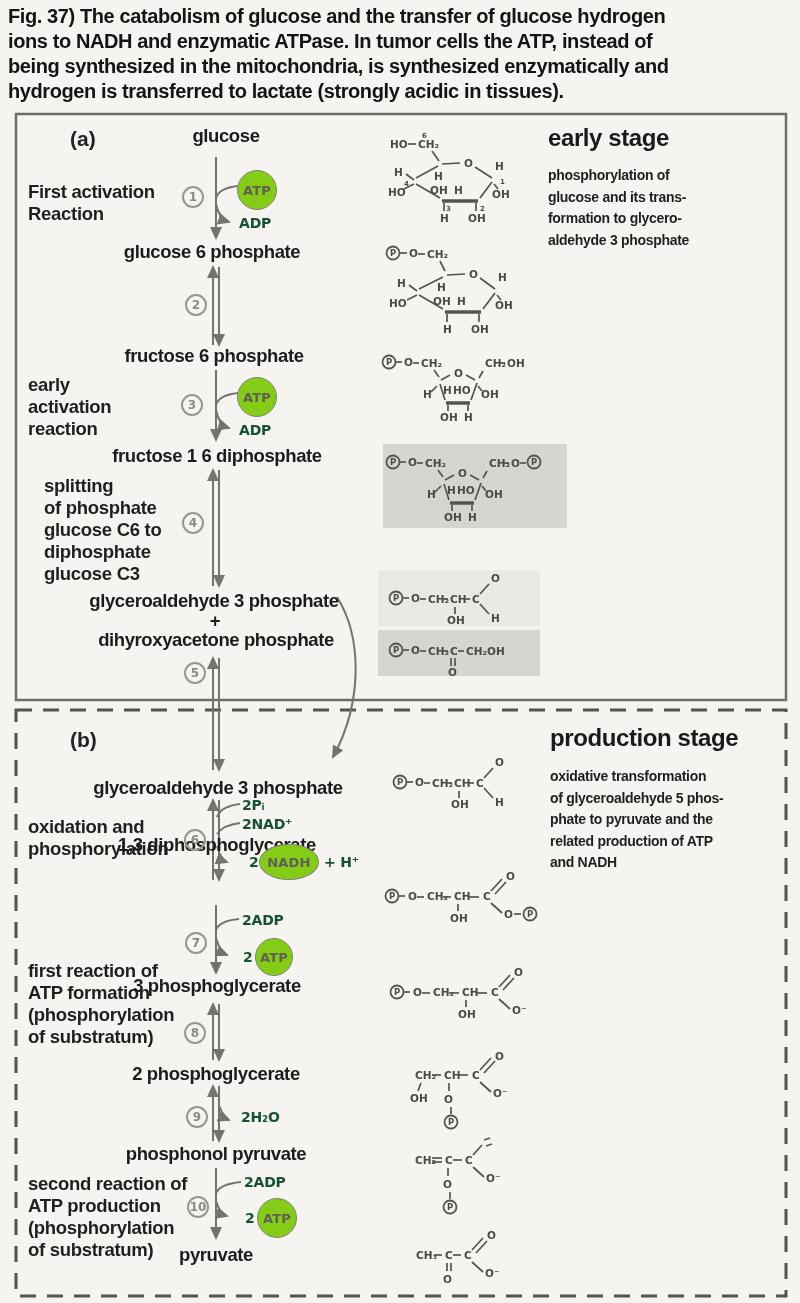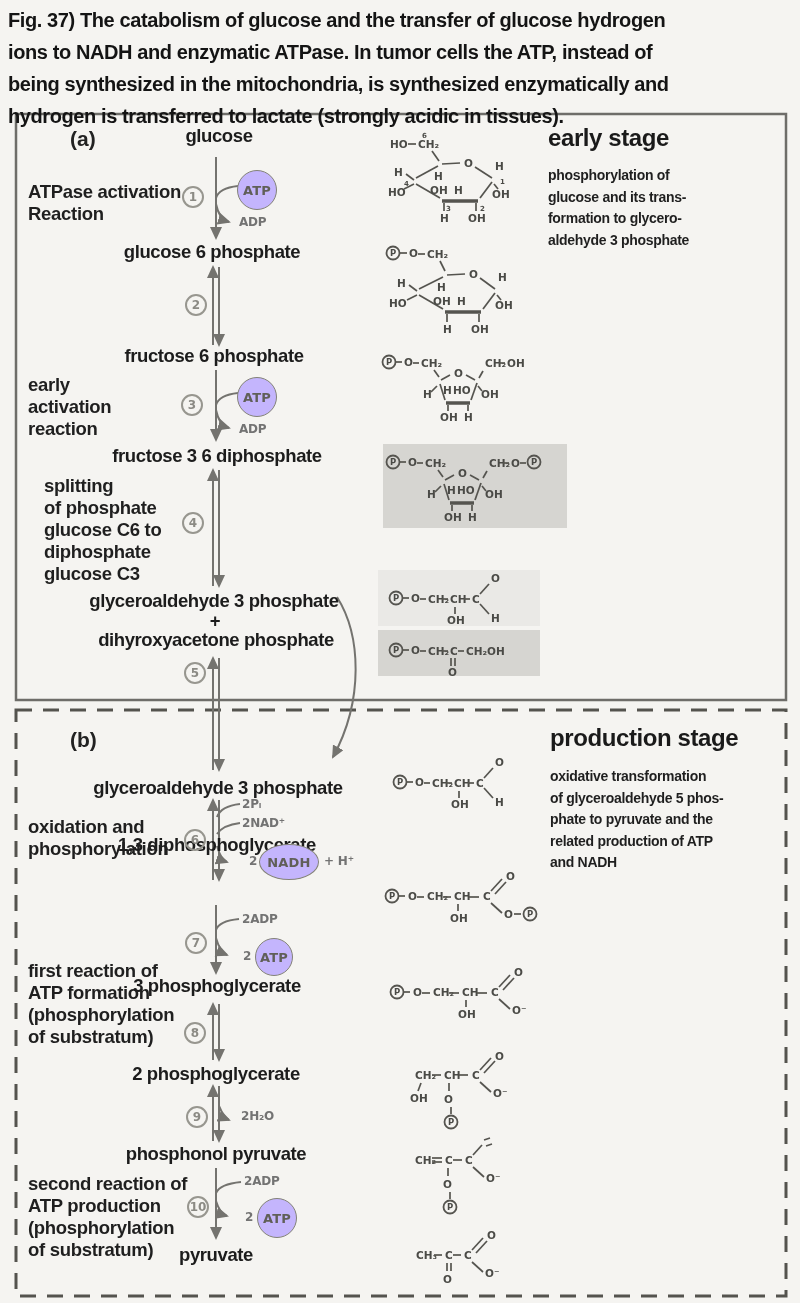--- a/index.html
+++ b/index.html
@@ -13,7 +13,7 @@
   .abs{position:absolute;}
   .caption{
     left:8px;top:4px;width:788px;
-    font-size:20px;font-weight:bold;line-height:32px;
+    font-size:20px;font-weight:bold;line-height:25px;
     letter-spacing:-0.4px;color:#141414;white-space:pre-line;
   }
   .panel-tag{font-size:21px;font-weight:bold;color:#222;}

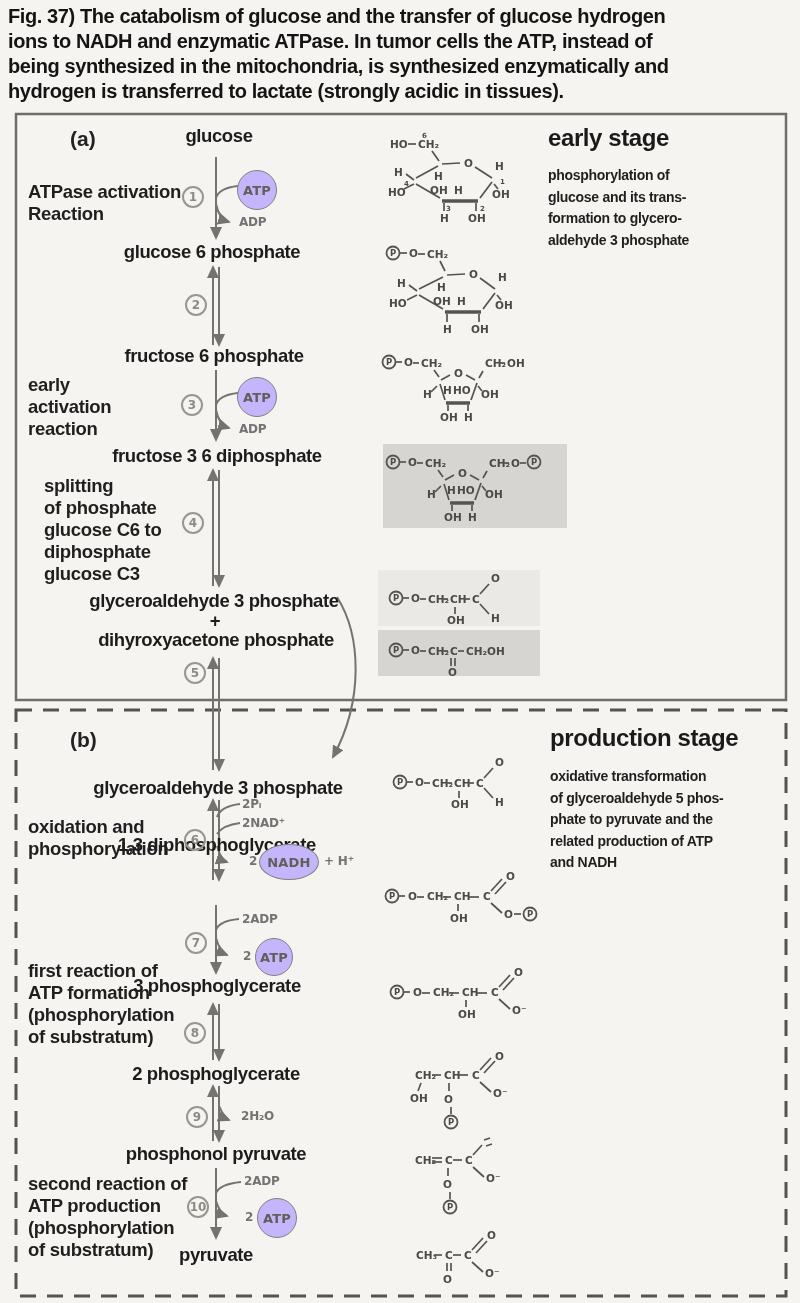--- a/index.html
+++ b/index.html
@@ -437,7 +437,7 @@
 related production of ATP
 and NADH</div>
 
-<div class="abs met" style="left:59px;top:125px;">glucose</div>
+<div class="abs met" style="left:66px;top:125px;">glucose</div>
 <div class="abs met" style="left:52px;top:241px;">glucose 6 phosphate</div>
 <div class="abs met" style="left:54px;top:345px;">fructose 6 phosphate</div>
 <div class="abs met" style="left:57px;top:445px;">fructose 3 6 diphosphate</div>

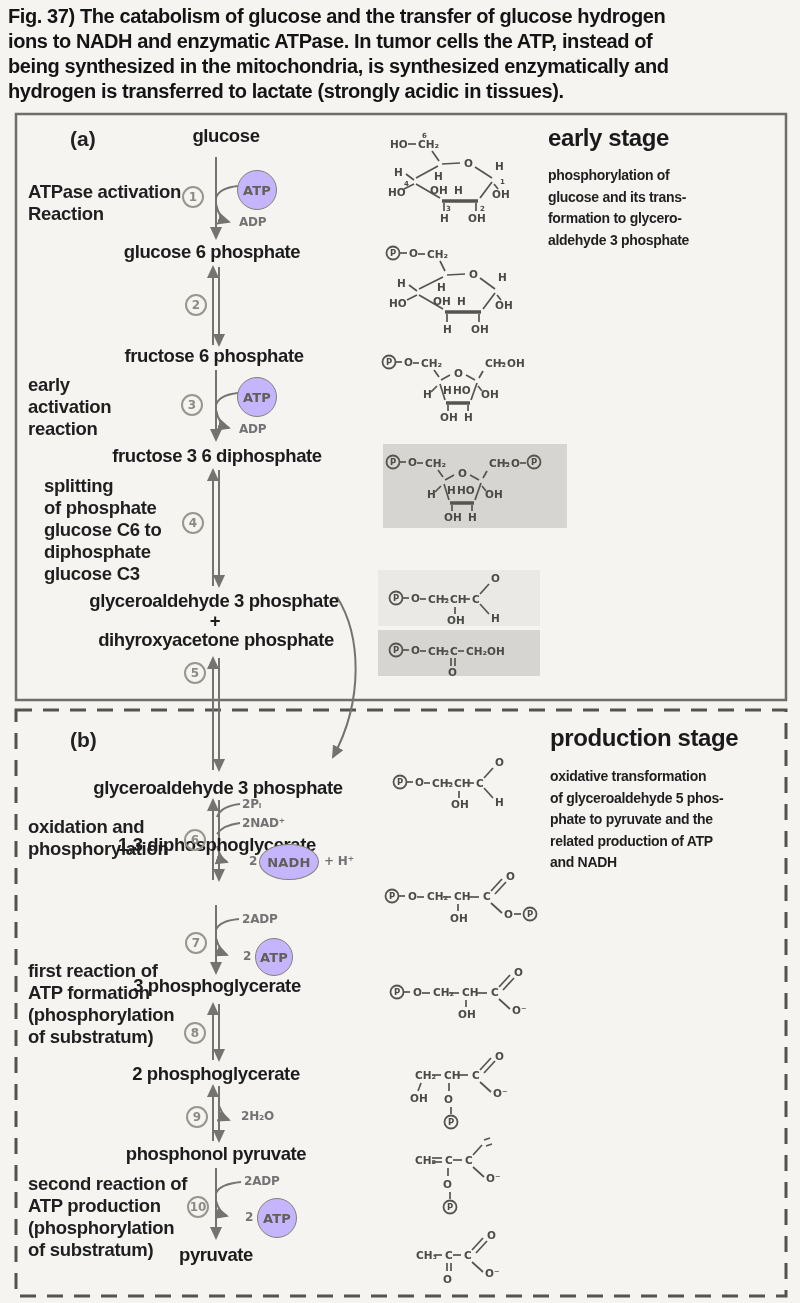--- a/index.html
+++ b/index.html
@@ -451,7 +451,7 @@
 <div class="abs met" style="left:56px;top:1143px;">phosphonol pyruvate</div>
 <div class="abs met" style="left:56px;top:1244px;">pyruvate</div>
 
-<div class="abs side-label" style="left:28px;top:181px;">ATPase activation
+<div class="abs side-label" style="left:28px;top:181px;">First activation
 Reaction</div>
 <div class="abs side-label" style="left:28px;top:374px;">early
 activation

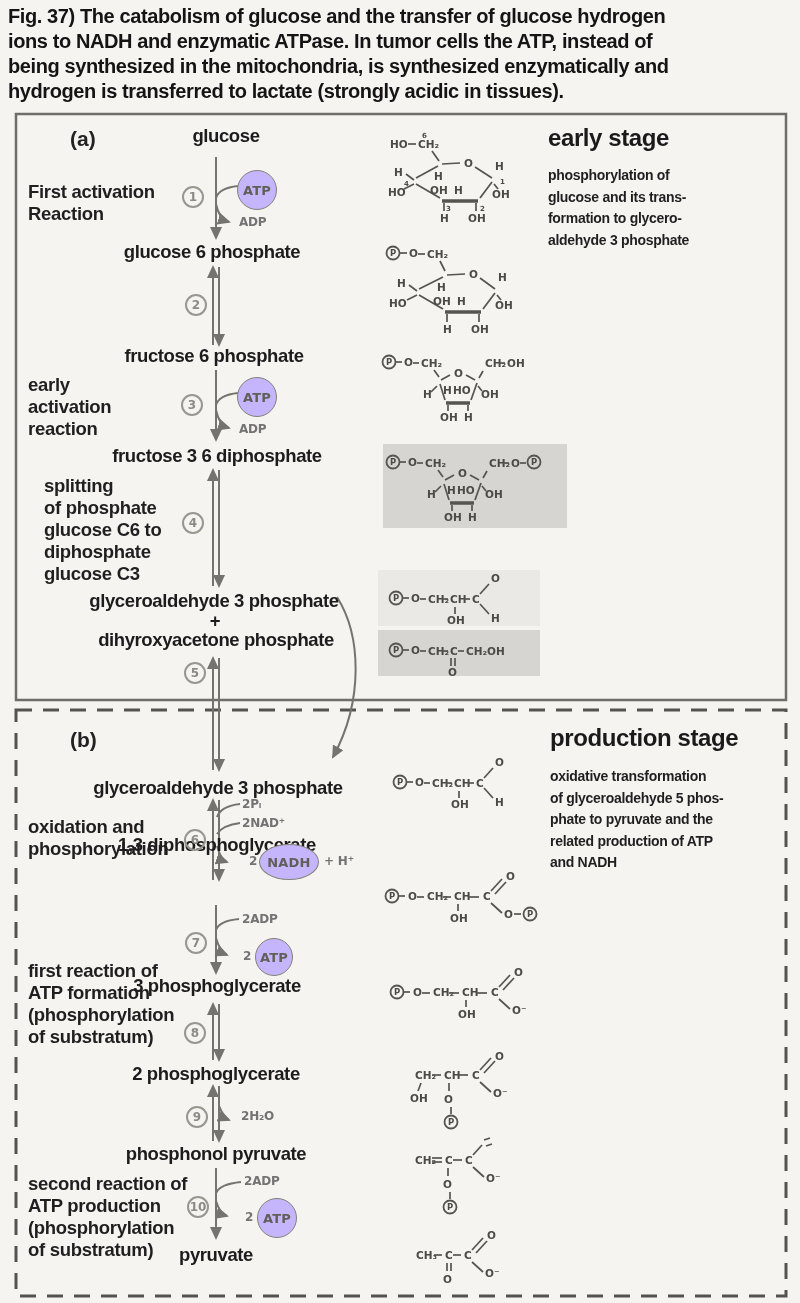--- a/index.html
+++ b/index.html
@@ -42,7 +42,7 @@
     white-space:nowrap;
   }
   .blob{
-    border-radius:50%;background:#c4b5fd;border:1.5px solid #838278;
+    border-radius:50%;background:#84cc16;border:1.5px solid #838278;
     box-sizing:border-box;display:flex;align-items:center;justify-content:center;
     font-family:"DejaVu Sans",sans-serif;
     font-weight:bold;color:#605f58;font-size:13px;letter-spacing:0.2px;

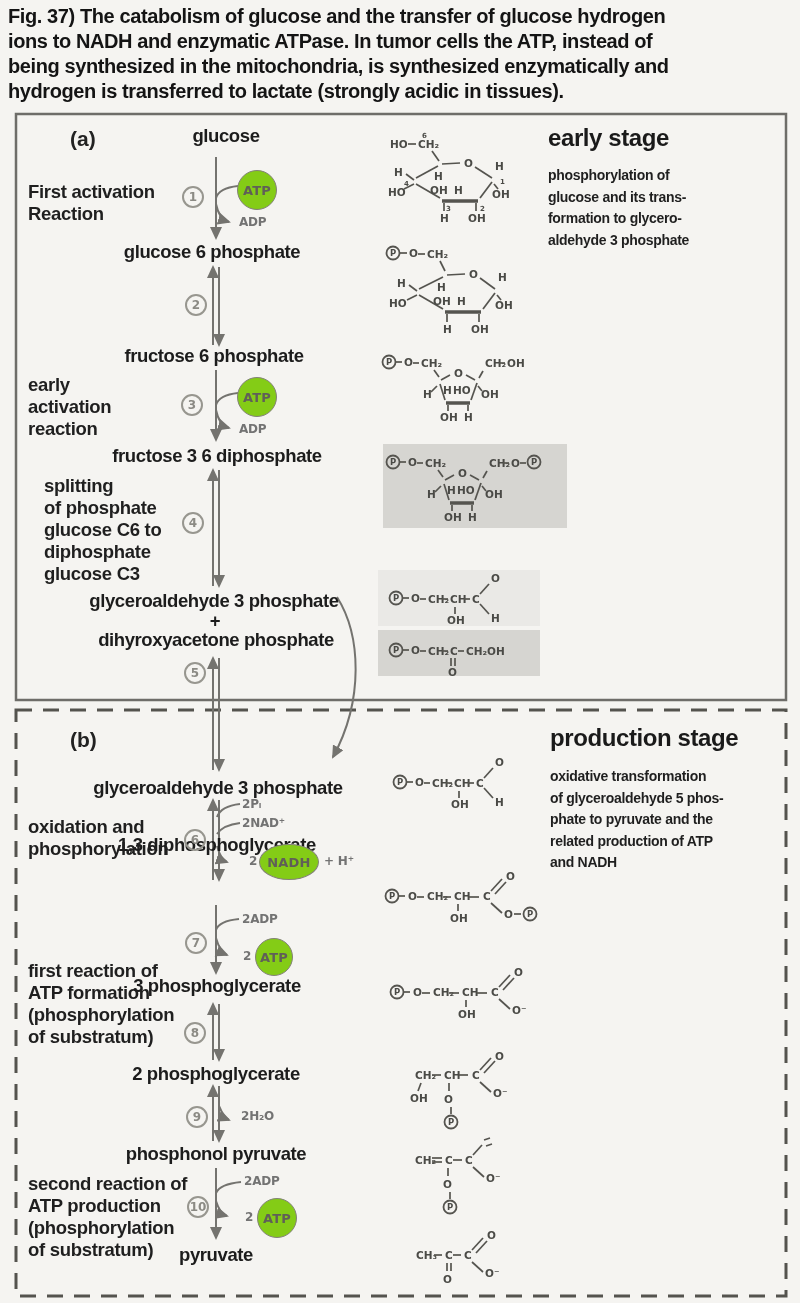--- a/index.html
+++ b/index.html
@@ -38,7 +38,7 @@
   }
   .cof{
     font-family:"DejaVu Sans",sans-serif;
-    font-size:12px;font-weight:bold;color:#737373;letter-spacing:-0.2px;
+    font-size:14px;font-weight:bold;color:#14532d;letter-spacing:-0.2px;
     white-space:nowrap;
   }
   .blob{

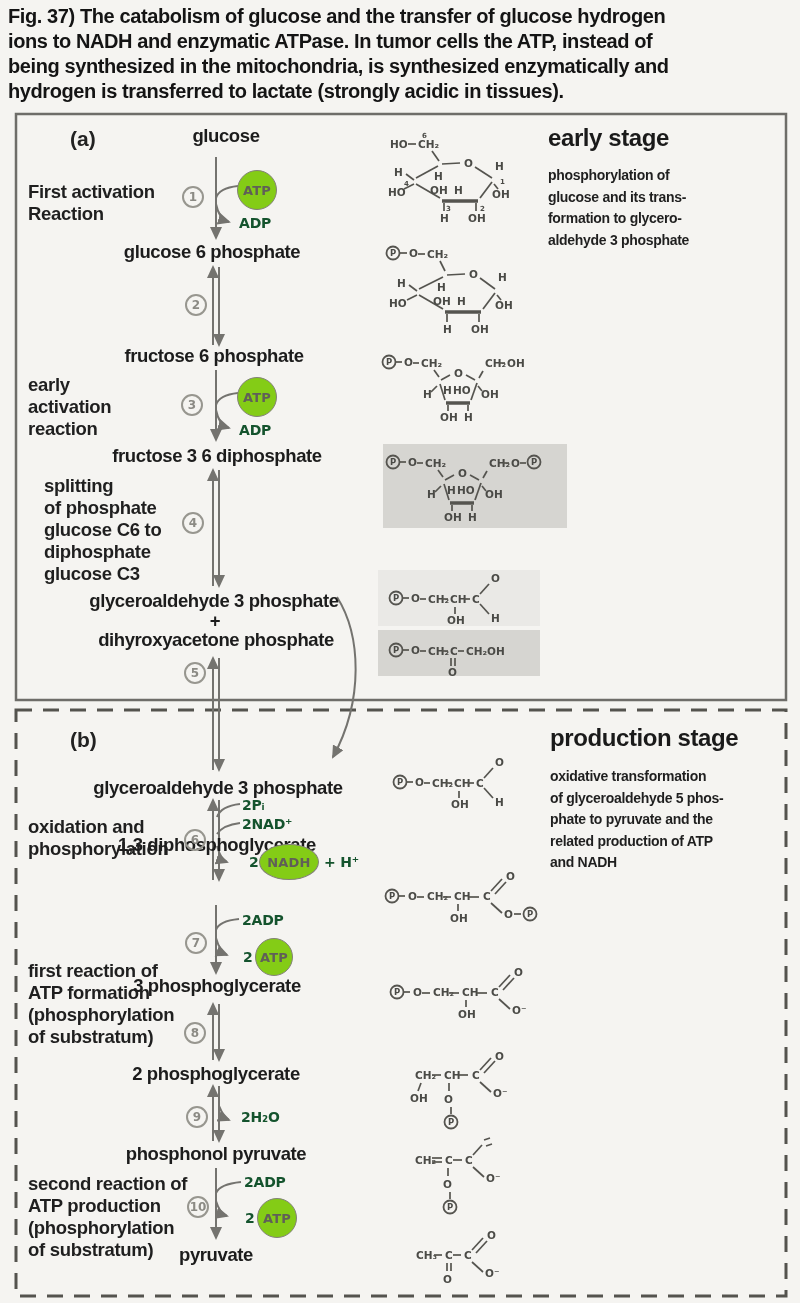--- a/index.html
+++ b/index.html
@@ -440,7 +440,7 @@
 <div class="abs met" style="left:66px;top:125px;">glucose</div>
 <div class="abs met" style="left:52px;top:241px;">glucose 6 phosphate</div>
 <div class="abs met" style="left:54px;top:345px;">fructose 6 phosphate</div>
-<div class="abs met" style="left:57px;top:445px;">fructose 3 6 diphosphate</div>
+<div class="abs met" style="left:57px;top:445px;">fructose 1 6 diphosphate</div>
 <div class="abs met" style="left:54px;top:590px;">glyceroaldehyde 3 phosphate</div>
 <div class="abs met" style="left:55px;top:610px;">+</div>
 <div class="abs met" style="left:56px;top:629px;">dihyroxyacetone phosphate</div>

